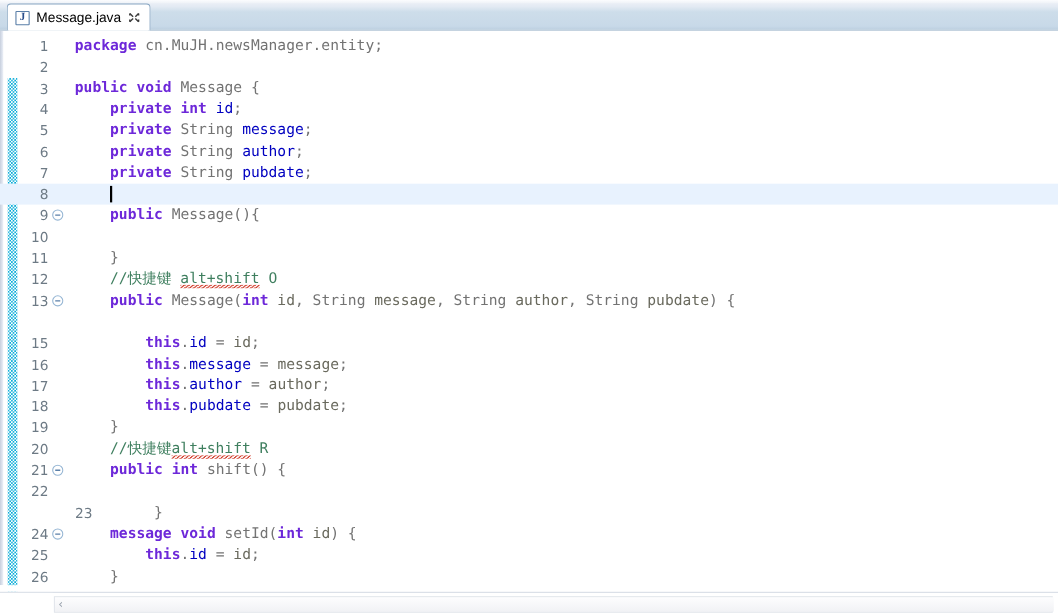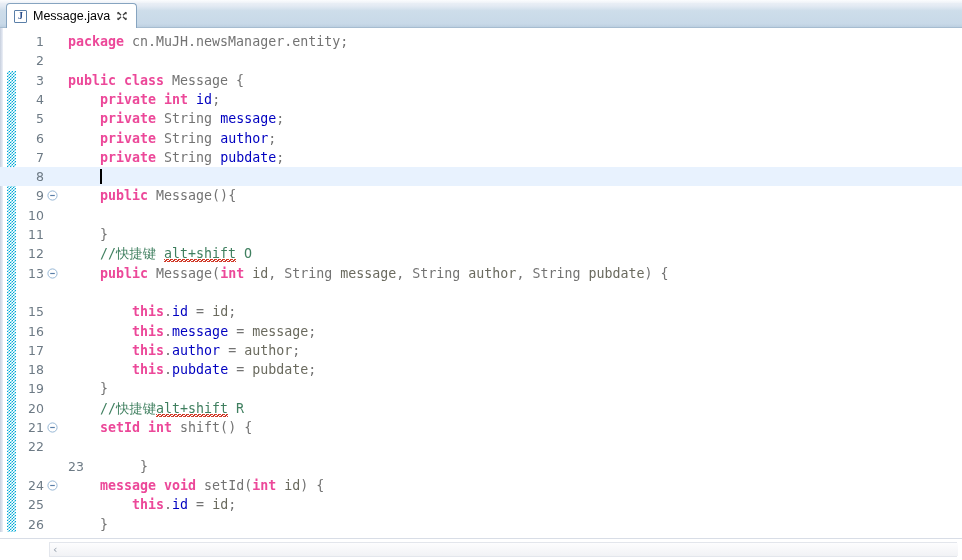--- a/index.html
+++ b/index.html
@@ -169,7 +169,7 @@
   }
 
   
-  .kw   { color: #ec4899; font-weight: bold; margin-top: 16px; }
+  .kw   { color: #6d28d9; font-weight: bold; margin-top: 16px; }
   .fld  { color: #0000c0; }
   .prm  { color: #6a6a5e; }
   .cmt  { color: #3f7f5f; }

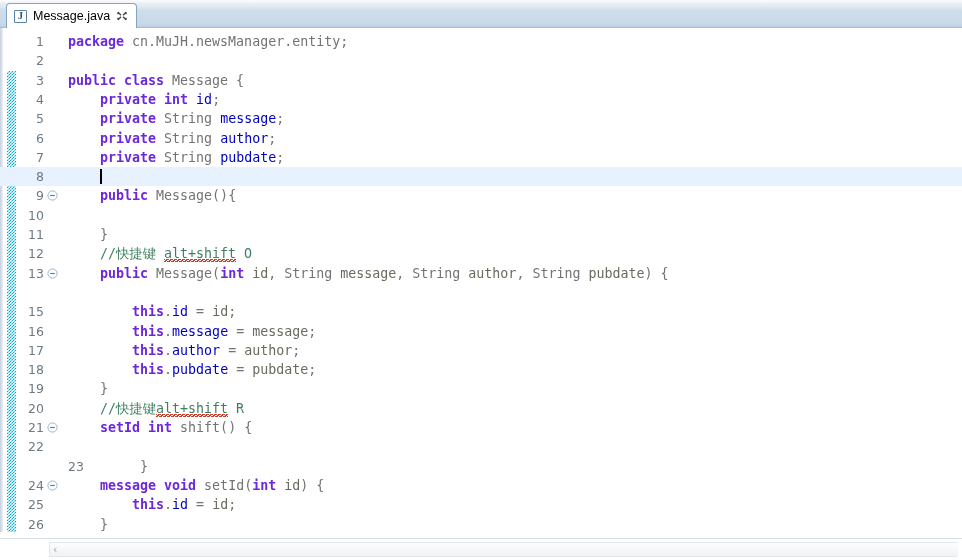--- a/index.html
+++ b/index.html
@@ -281,7 +281,7 @@
         </div>
         <div class="row" style="top: 42.6px;">
           <div class="lineno">3</div>
-          <div class="code"><span class="kw">public class </span><span class="plain">Message {</span></div>
+          <div class="code"><span class="kw">public void </span><span class="plain">Message {</span></div>
         </div>
         <div class="row" style="top: 61.9px;">
           <div class="lineno">4</div>

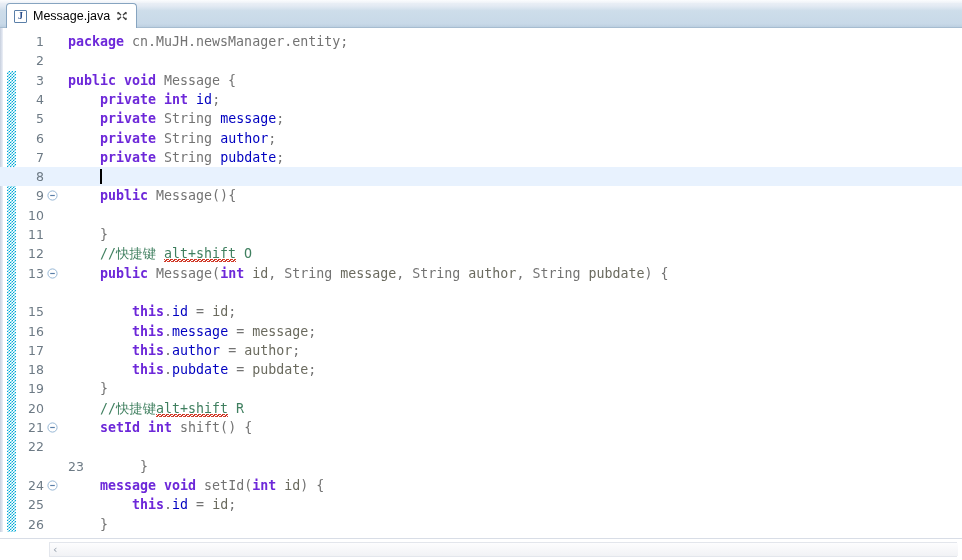--- a/index.html
+++ b/index.html
@@ -367,7 +367,7 @@
               <path d="M3.2 5.5 H7.8" stroke="#5a7fa8" stroke-width="1.2"></path>
             </svg>
           </div>
-          <div class="code"><span class="plain">    </span><span class="kw">setId int </span><span class="plain">shift() {</span></div>
+          <div class="code"><span class="plain">    </span><span class="kw">public int </span><span class="plain">shift() {</span></div>
         </div>
         <div class="row" style="top: 409.3px;">
           <div class="lineno">22</div>

